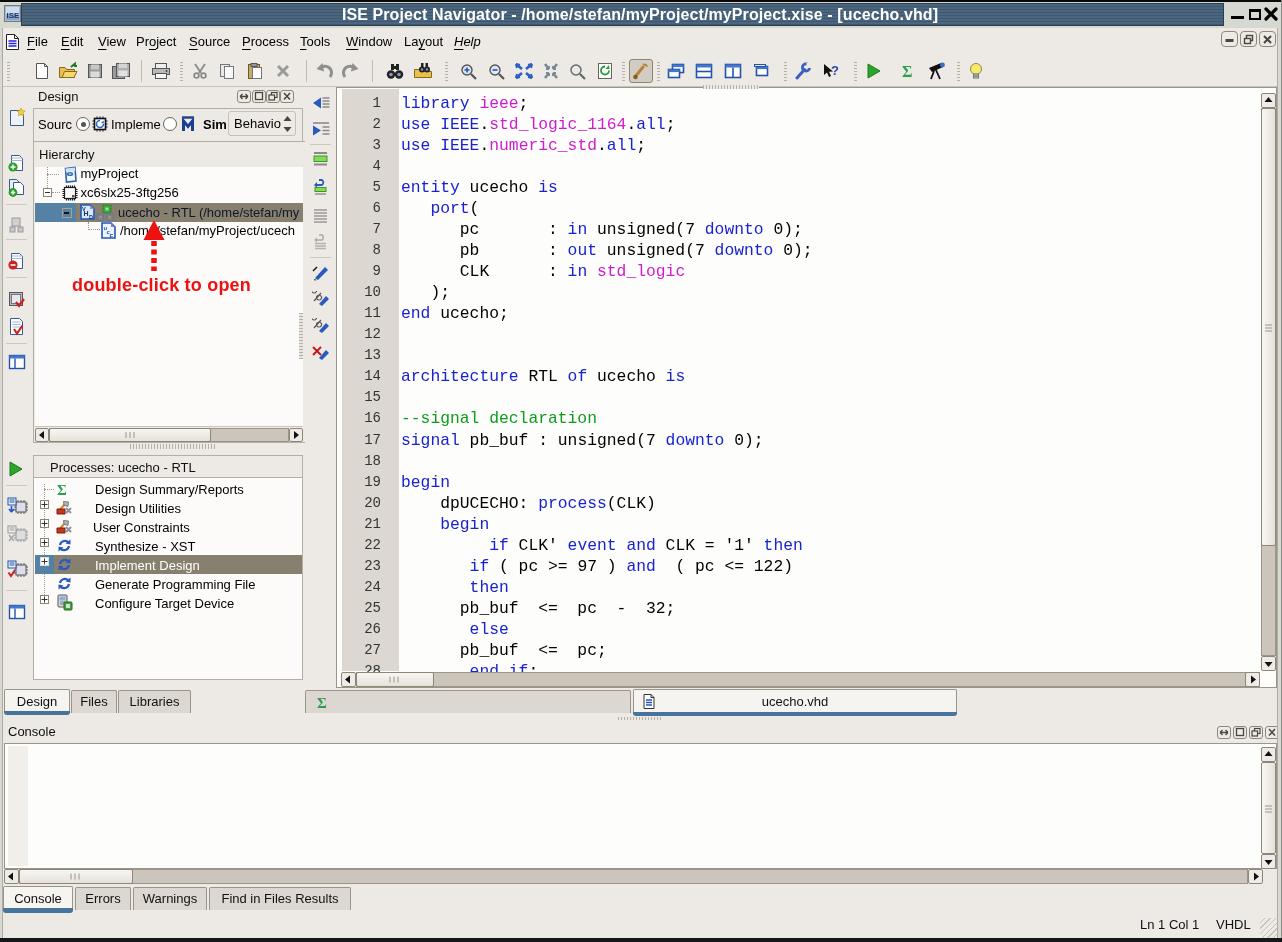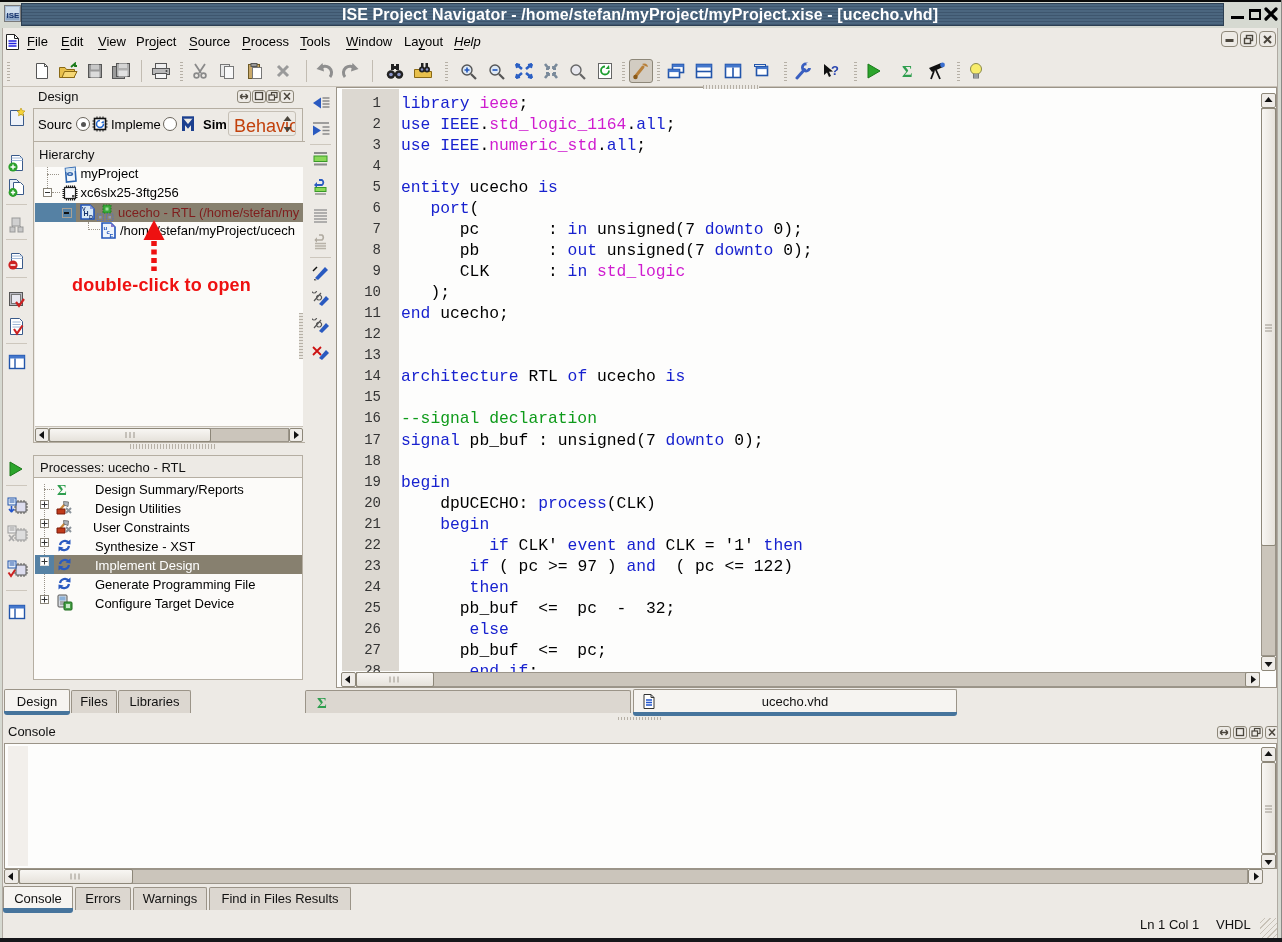--- a/index.html
+++ b/index.html
@@ -478,7 +478,7 @@
       </div>
     <div class="abs" style="left:169px; top:8px;font-weight:bold;">Sim</div>
     <div class="abs" style="left:194px; top:2px; width:68px; height:25px; border:1px solid #c6c0b6; border-radius:3px; background:#edeae5; overflow:hidden;">
-      <div class="abs" style="left:5px; top:4px; font-size:18px; color:#c2410c;">Behavio</div>
+      <div class="abs" style="left:5px; top:4px; font-size:13px; color:#000000;">Behavio</div>
       <div class="abs" style="left:50px; top:0px; width:17px; height:24px;">
           <svg width="17" height="24">
             <path d="M8.5 4 l4 5 h-8 z" fill="#4a453c"></path>

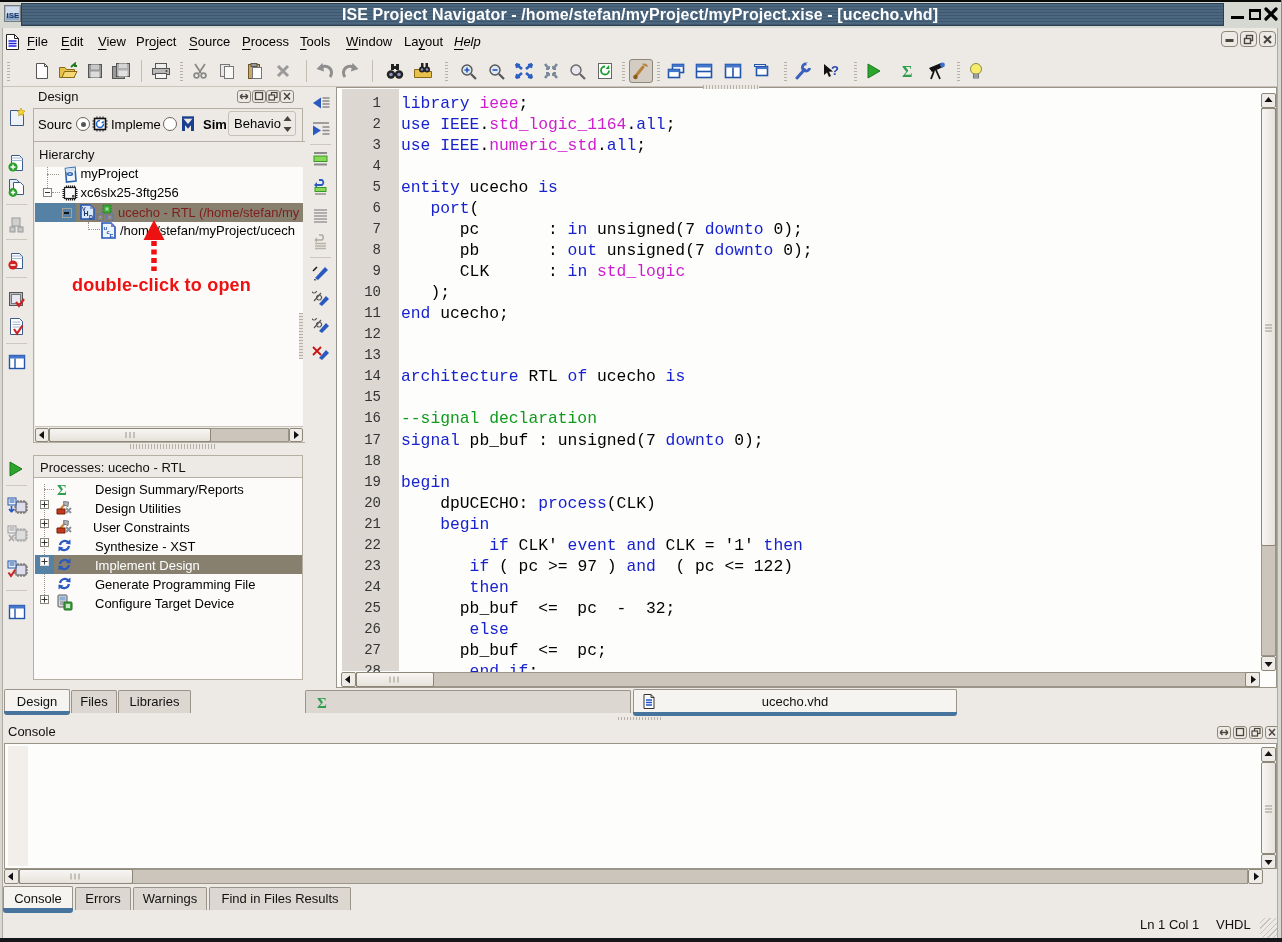--- a/index.html
+++ b/index.html
@@ -542,7 +542,7 @@
             <rect x="12.5" y="12" width="2.5" height="2.5" fill="#8a96b8"></rect>
           </svg>
         </div>
-      <div class="abs trow" style="left:83px; top:38px; color:#7f1d1d;">ucecho - RTL (/home/stefan/my</div>
+      <div class="abs trow" style="left:83px; top:38px; color:#0f172a;">ucecho - RTL (/home/stefan/my</div>
 
       <div class="abs" style="left:53px; top:55px; width:1px; height:8px; border-left:1px dotted #9a948a;"></div>
       <div class="abs" style="left:53px; top:62px; width:12px; height:1px; border-top:1px dotted #9a948a;"></div>

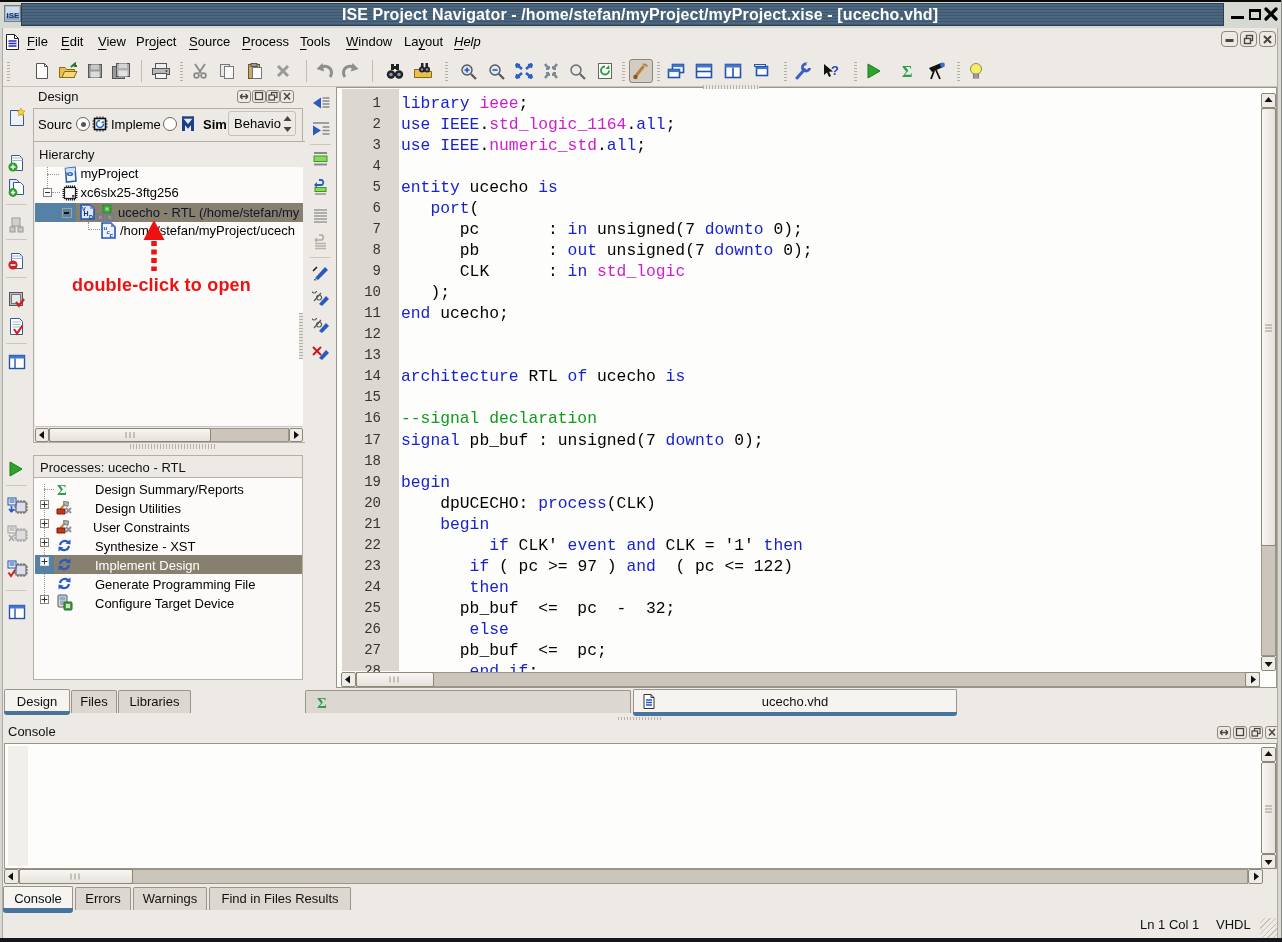--- a/index.html
+++ b/index.html
@@ -589,7 +589,7 @@
 
 <div class="abs" id="ppanel">
   <div class="abs" style="left:0px; top:0px; width:270px; height:22px; border:1px solid #b5aea2; border-bottom:none; background:#edeae5;">
-      <div class="abs phead" style="left:6px; top:4px;">Processes: ucecho - RTL</div>
+      <div class="abs phead" style="left:16px; top:4px;">Processes: ucecho - RTL</div>
     </div>
   <div class="abs" id="procbox" style="width:270px;">
     <div class="abs" style="left:10px; top:6px; width:1px; height:115px; border-left:1px dotted #9a948a;"></div>

